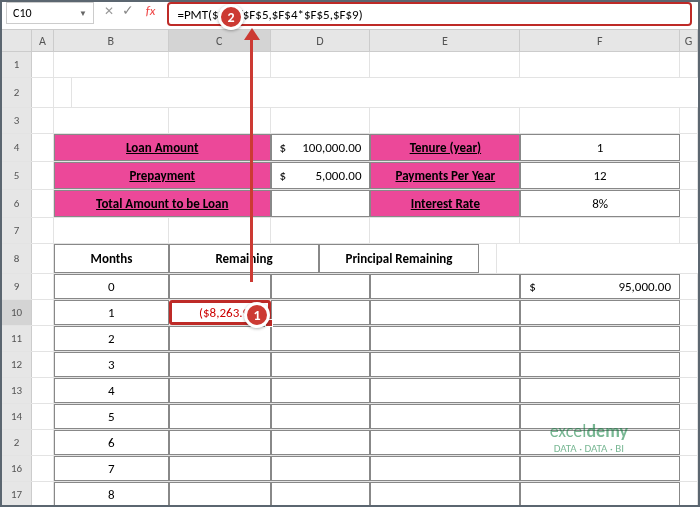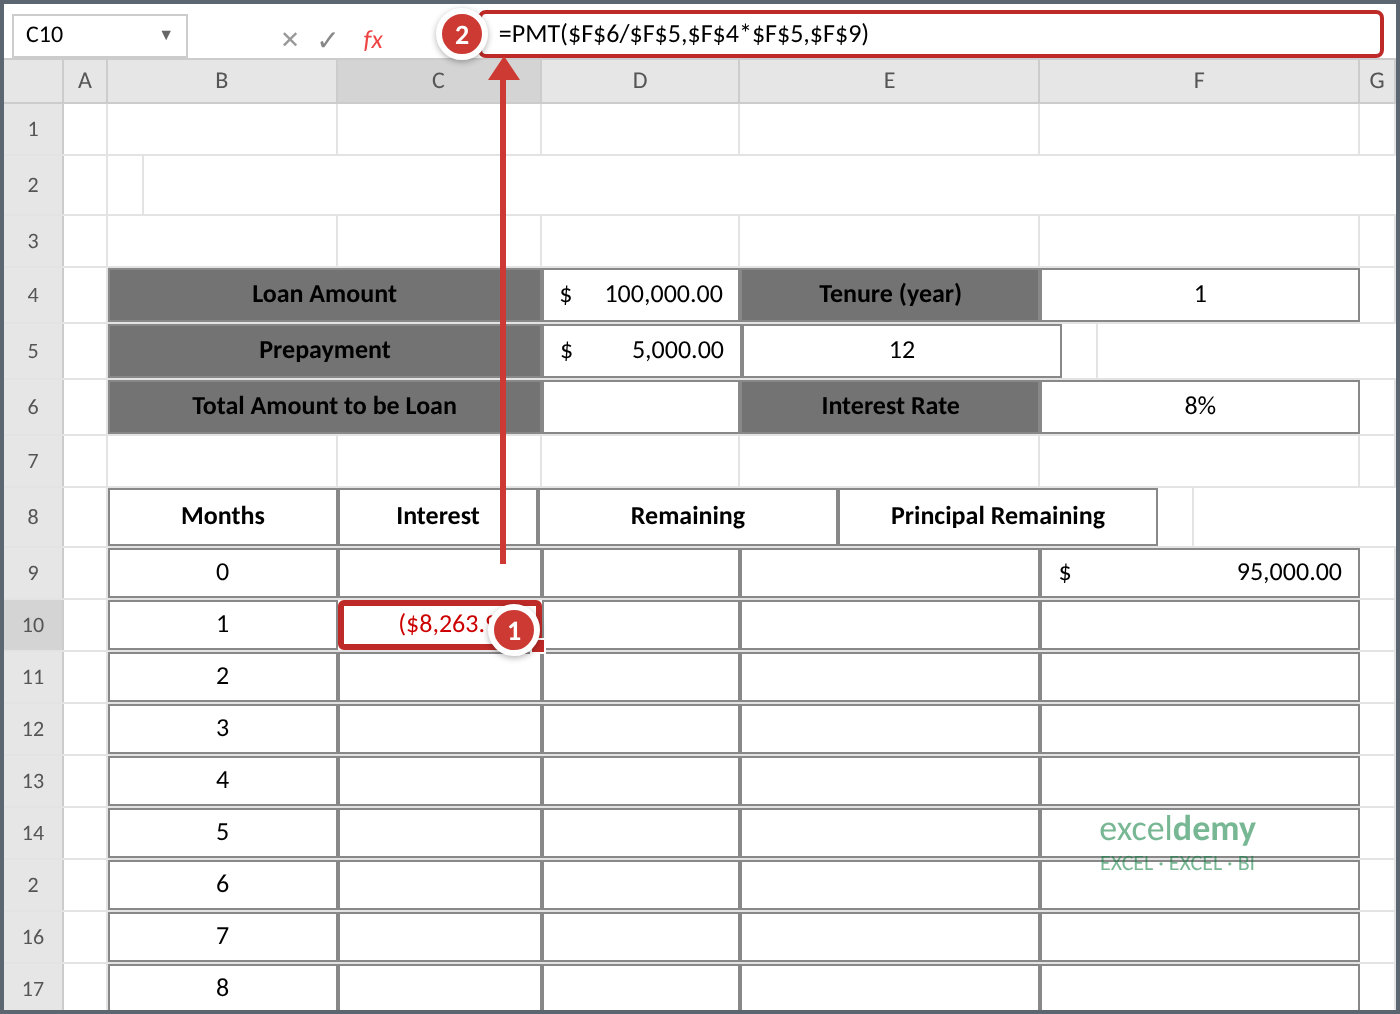--- a/index.html
+++ b/index.html
@@ -5,7 +5,7 @@
     * { box-sizing: border-box; margin: 0; padding: 0; }
     body { font-family: Calibri, Arial, sans-serif; font-size: 13px; background: #fff; width: 700px; height: 507px; overflow: hidden; position: relative; border: 2px solid #5b6670; }
     
-    .formula-bar { display: flex; align-items: flex-end; height: 28px; border-bottom: 1px solid #ccc; background: #fff; gap: 36px; }
+    .formula-bar { display: flex; align-items: flex-start; height: 28px; border-bottom: 1px solid #ccc; background: #fff; }
     .cellref-box { width: 88px; height: 22px; border: 1px solid #ccc; margin: 0 4px; padding: 2px 6px; font-size: 12px; display: flex; align-items: center; justify-content: space-between; background: #fff; }
     .cellref-dd { color: #666; font-size: 8px; }
     .fx-btns { display: flex; align-items: center; gap: 8px; padding: 0 6px; color: #999; }

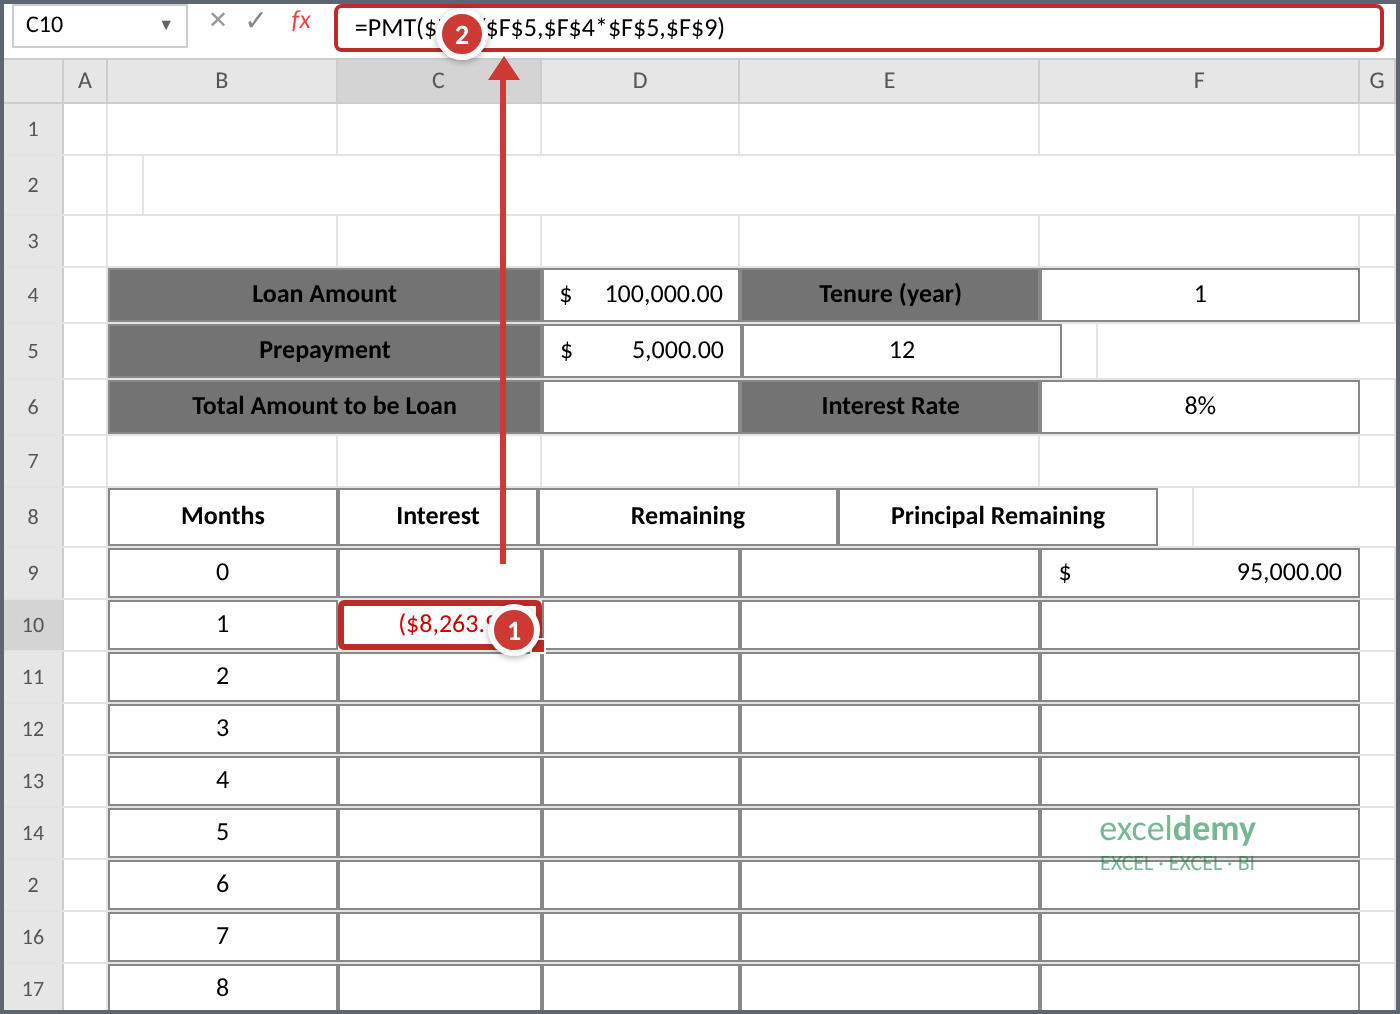--- a/index.html
+++ b/index.html
@@ -29,7 +29,7 @@
     .r2 { height: 30px; } .r4,.r5,.r6 { height: 28px; } .r8 { height: 30px; }
     
     .title-cell { background: #dbe6d4; font-weight: bold; font-size: 15px; justify-content: center; border: 1px solid #999; }
-    .lbl-cell { background: #737373; font-weight: bold; justify-content: center; border: 1px solid #888; }
+    .lbl-cell { background: #ec4899; font-weight: bold; justify-content: center; border: 1px solid #888; text-decoration: underline; }
     .val-cell { border: 1px solid #888; justify-content: center; }
     .val-cell.left { justify-content: flex-start; }
     .amt { display: flex; justify-content: space-between; width: 100%; padding: 0 4px; }

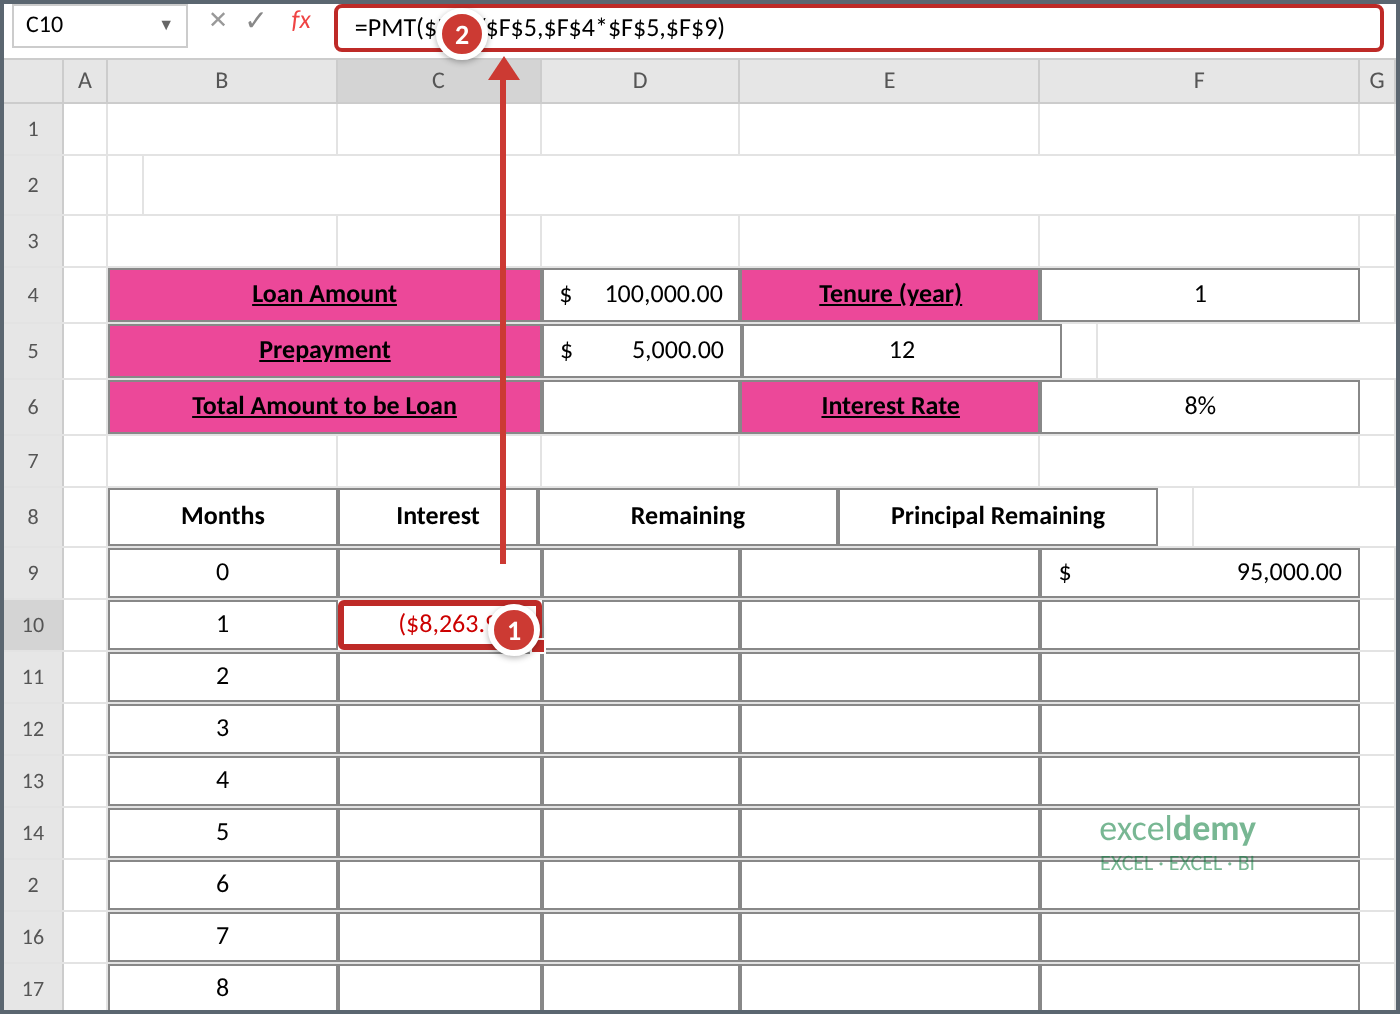--- a/index.html
+++ b/index.html
@@ -139,6 +139,7 @@
           <span>5,000.00</span>
         </span>
       </div>
+    <div class="cell lbl-cell cE">Payments Per Year</div>
     <div class="cell val-cell cF">12</div>
     <div class="cell cG"></div>
   </div>

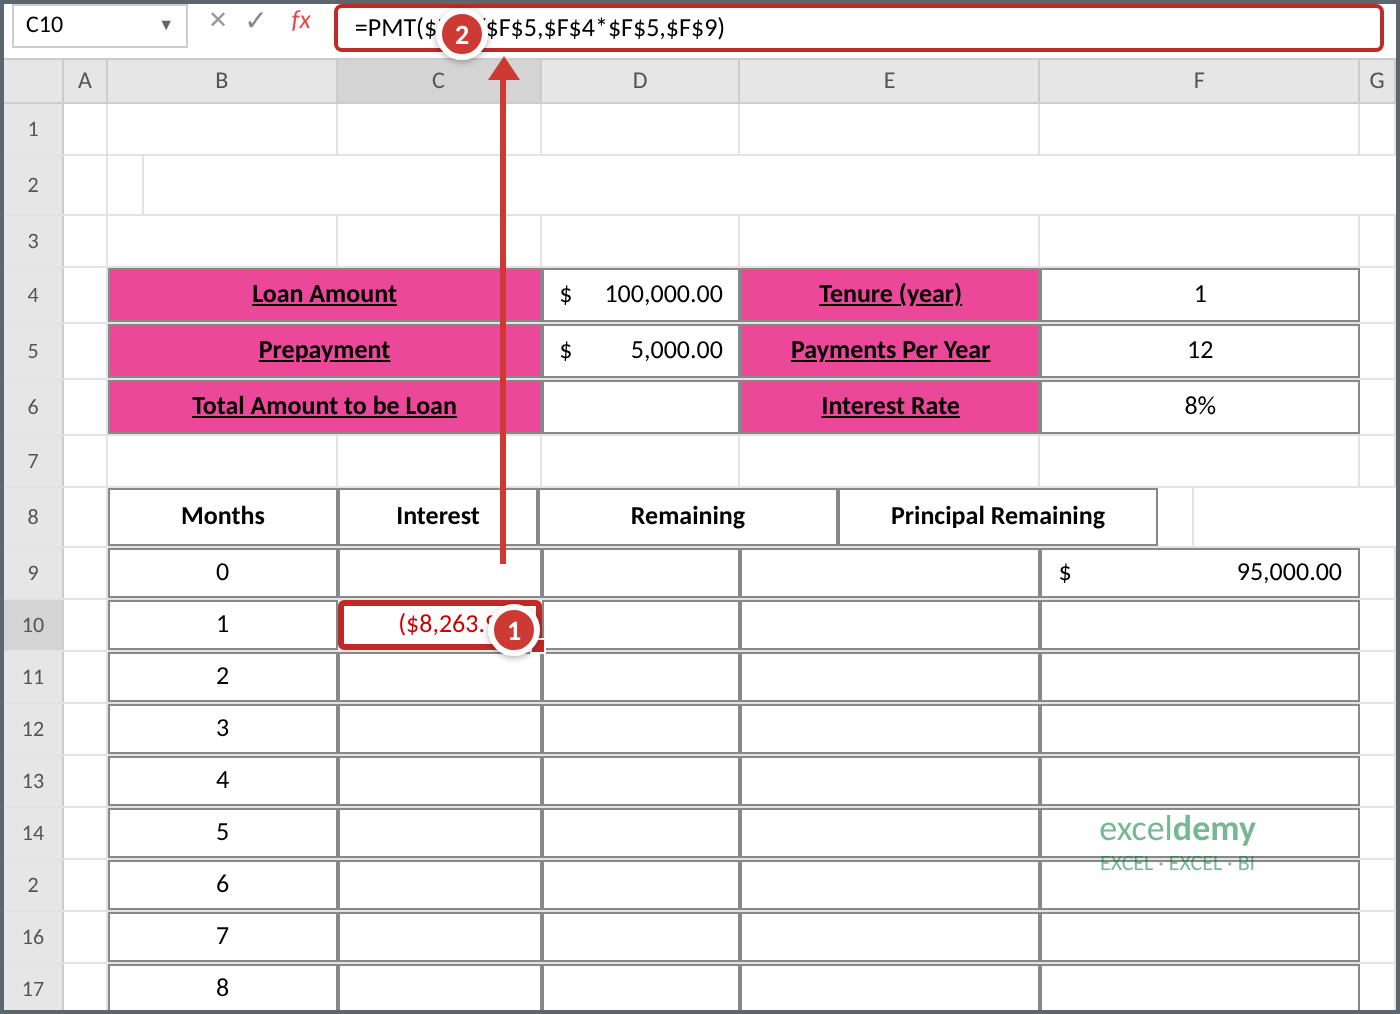--- a/index.html
+++ b/index.html
@@ -169,7 +169,6 @@
     <div class="rowhdr">8</div>
     <div class="cell cA"></div>
     <div class="cell hdr-cell cB">Months</div>
-    <div class="cell hdr-cell cD">Interest</div>
     <div class="cell hdr-cell cE">Remaining</div>
     <div class="cell hdr-cell cF">Principal Remaining</div>
     <div class="cell cG"></div>

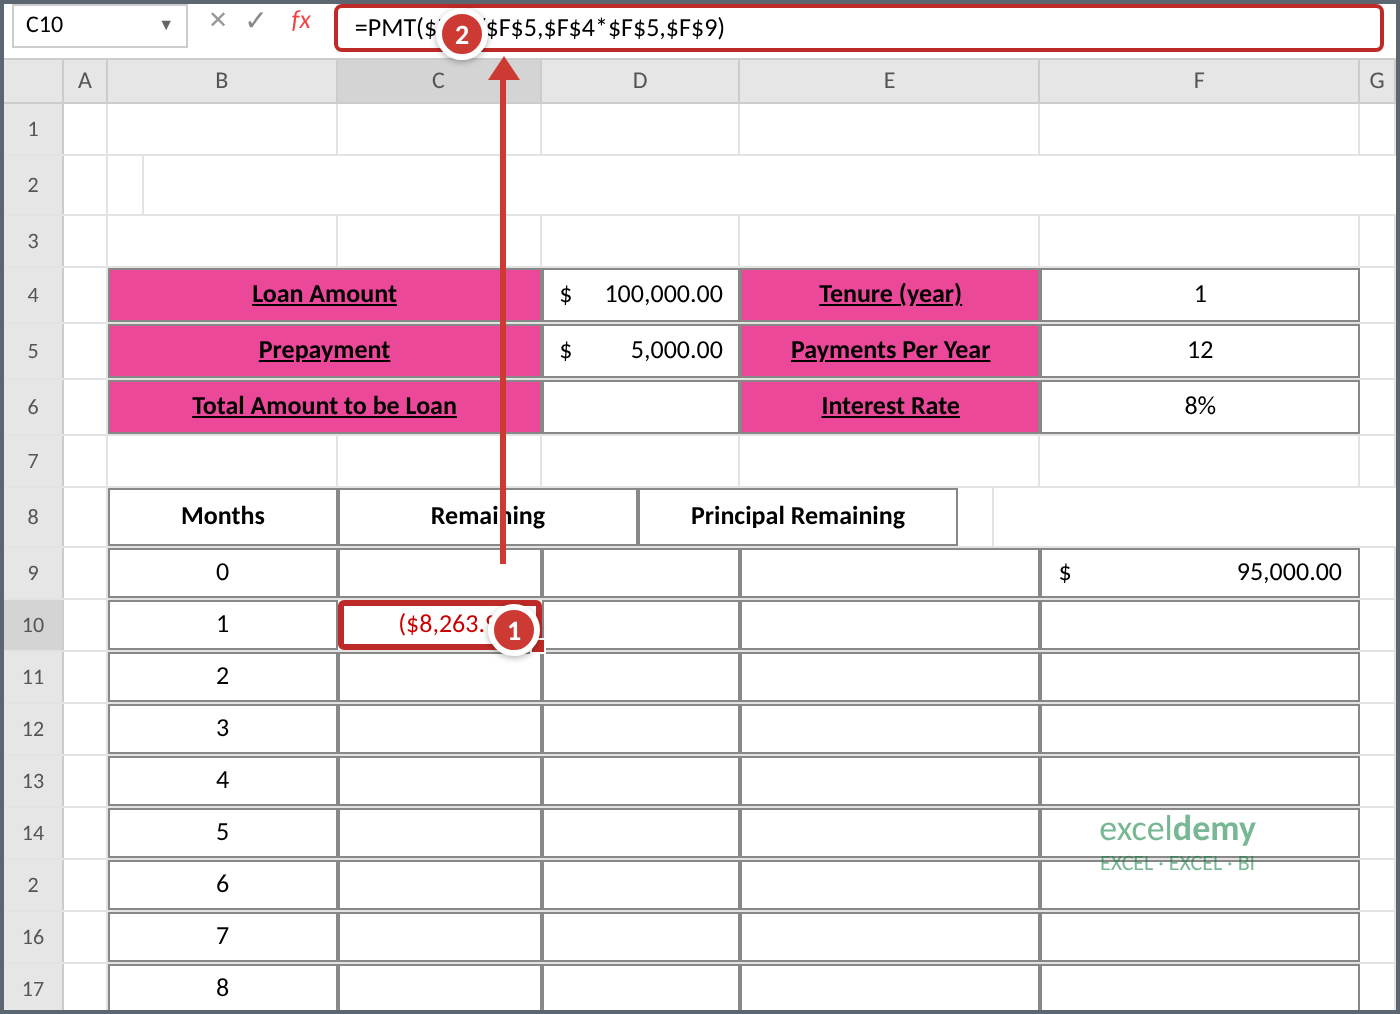--- a/index.html
+++ b/index.html
@@ -46,7 +46,7 @@
     .arrow-line { position: absolute; left: 248px; top: 30px; width: 3px; height: 250px; background: #cc3a33; z-index: 5; }
     .arrow-head { position: absolute; left: 242px; top: 26px; width: 0; height: 0; border-left: 8px solid transparent; border-right: 8px solid transparent; border-bottom: 12px solid #cc3a33; z-index: 5; }
     
-    .watermark { position: absolute; right: 70px; bottom: 67px; opacity: 0.55; font-size: 11px; color: #0a7d3c; text-align: center; z-index: 2; }
+    .watermark { position: absolute; right: 70px; bottom: 50px; opacity: 0.55; font-size: 11px; color: #0a7d3c; text-align: center; z-index: 2; }
     .watermark .big { font-size: 18px; font-weight: 300; }
     .watermark .big b { font-weight: bold; }
   </style>

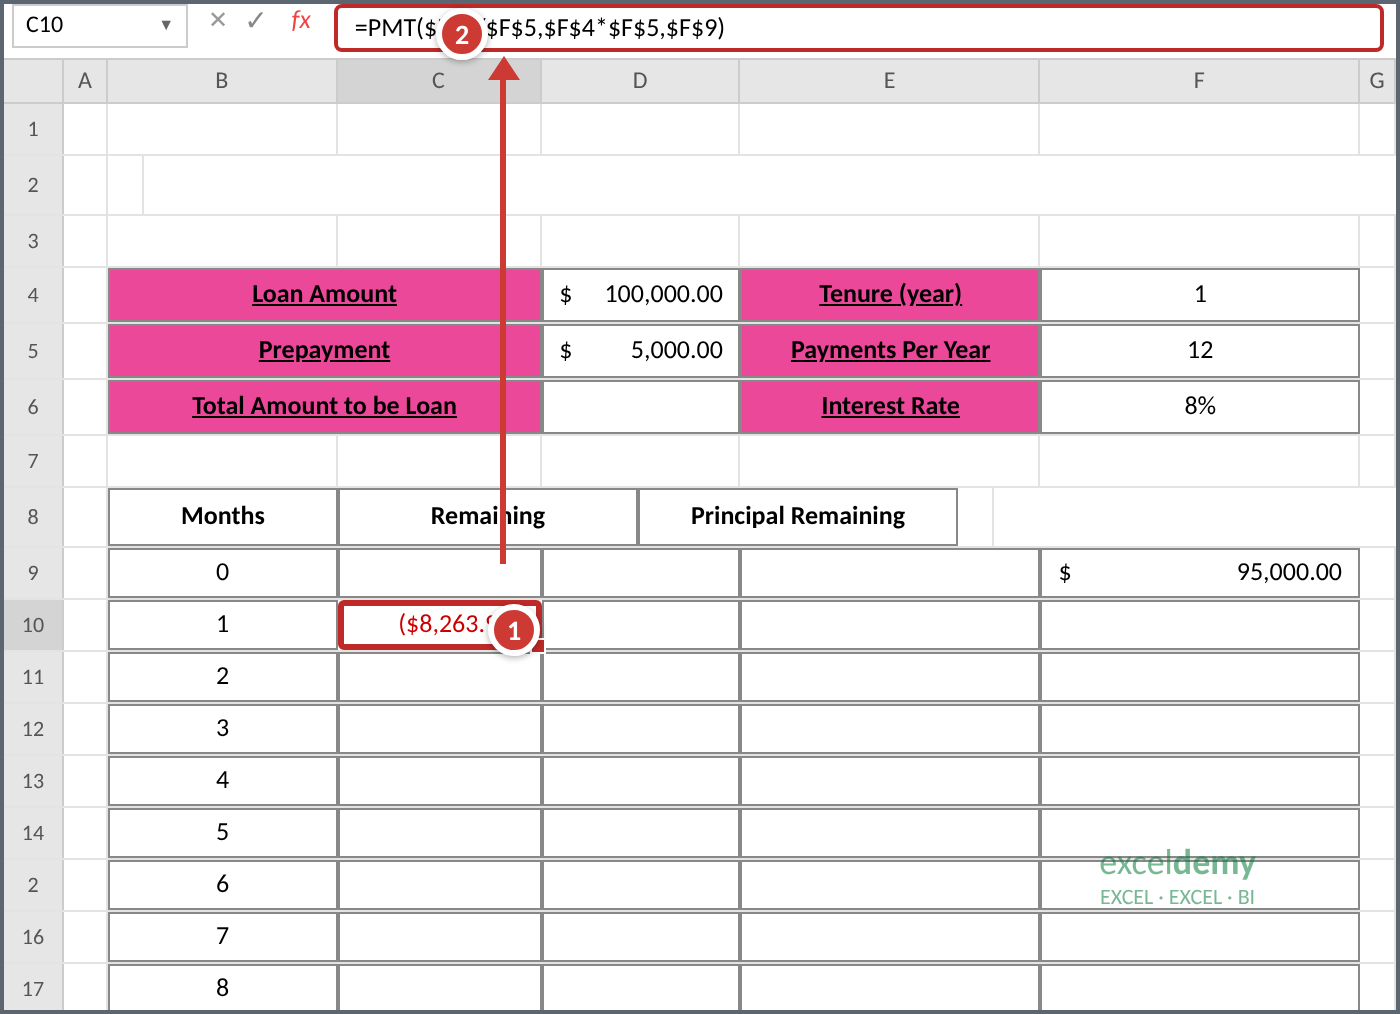--- a/index.html
+++ b/index.html
@@ -283,7 +283,7 @@
 
 <div class="watermark">
   <div class="big"><span>excel</span><b>demy</b></div>
-  <div>EXCEL · EXCEL · BI</div>
+  <div>DATA · DATA · BI</div>
 </div>
 
 </body></html>

